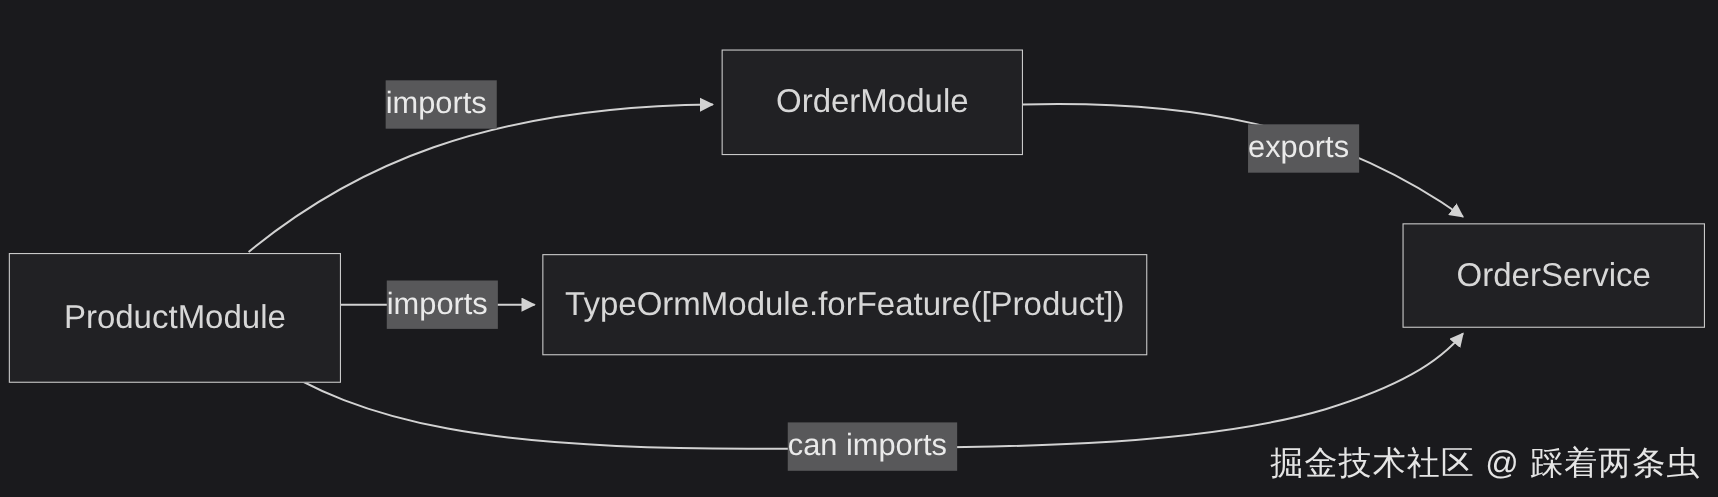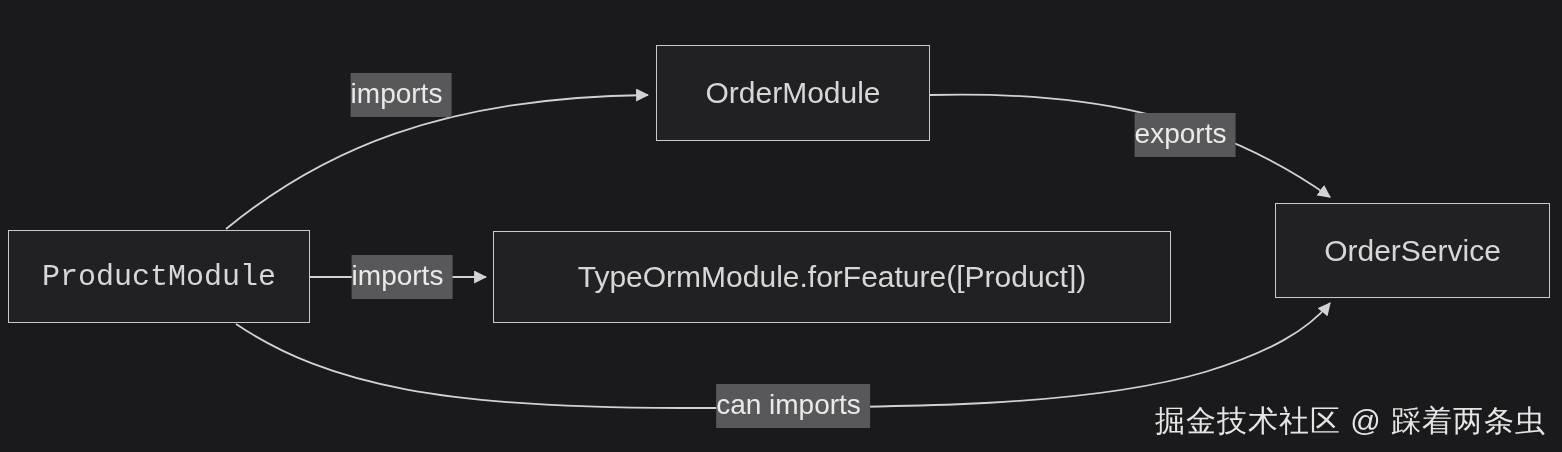--- a/index.html
+++ b/index.html
@@ -39,7 +39,7 @@
     white-space: nowrap;
     z-index: 2;
   }
-  #n-product  { left: 8px;    top: 230px; width: 302px; height: 93px; font-family: Liberation Mono, monospace; }
+  #n-product  { left: 8px;    top: 230px; width: 302px; height: 118px; }
   #n-order    { left: 656px;  top: 45px;  width: 274px; height: 96px; }
   #n-typeorm  { left: 493px;  top: 231px; width: 678px; height: 92px; }
   #n-service  { left: 1275px; top: 203px; width: 275px; height: 95px; }

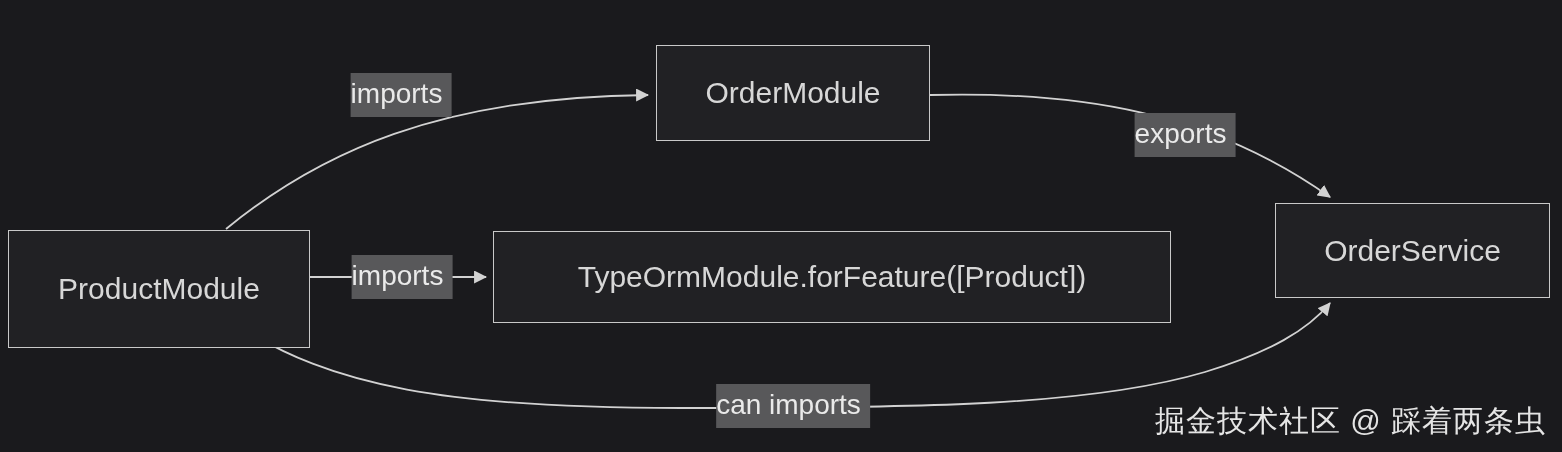--- a/index.html
+++ b/index.html
@@ -41,7 +41,7 @@
   }
   #n-product  { left: 8px;    top: 230px; width: 302px; height: 118px; }
   #n-order    { left: 656px;  top: 45px;  width: 274px; height: 96px; }
-  #n-typeorm  { left: 493px;  top: 231px; width: 678px; height: 92px; }
+  #n-typeorm  { left: 493px;  top: 231px; width: 550px; height: 92px; }
   #n-service  { left: 1275px; top: 203px; width: 275px; height: 95px; }
   .edge-label {
     position: absolute;

